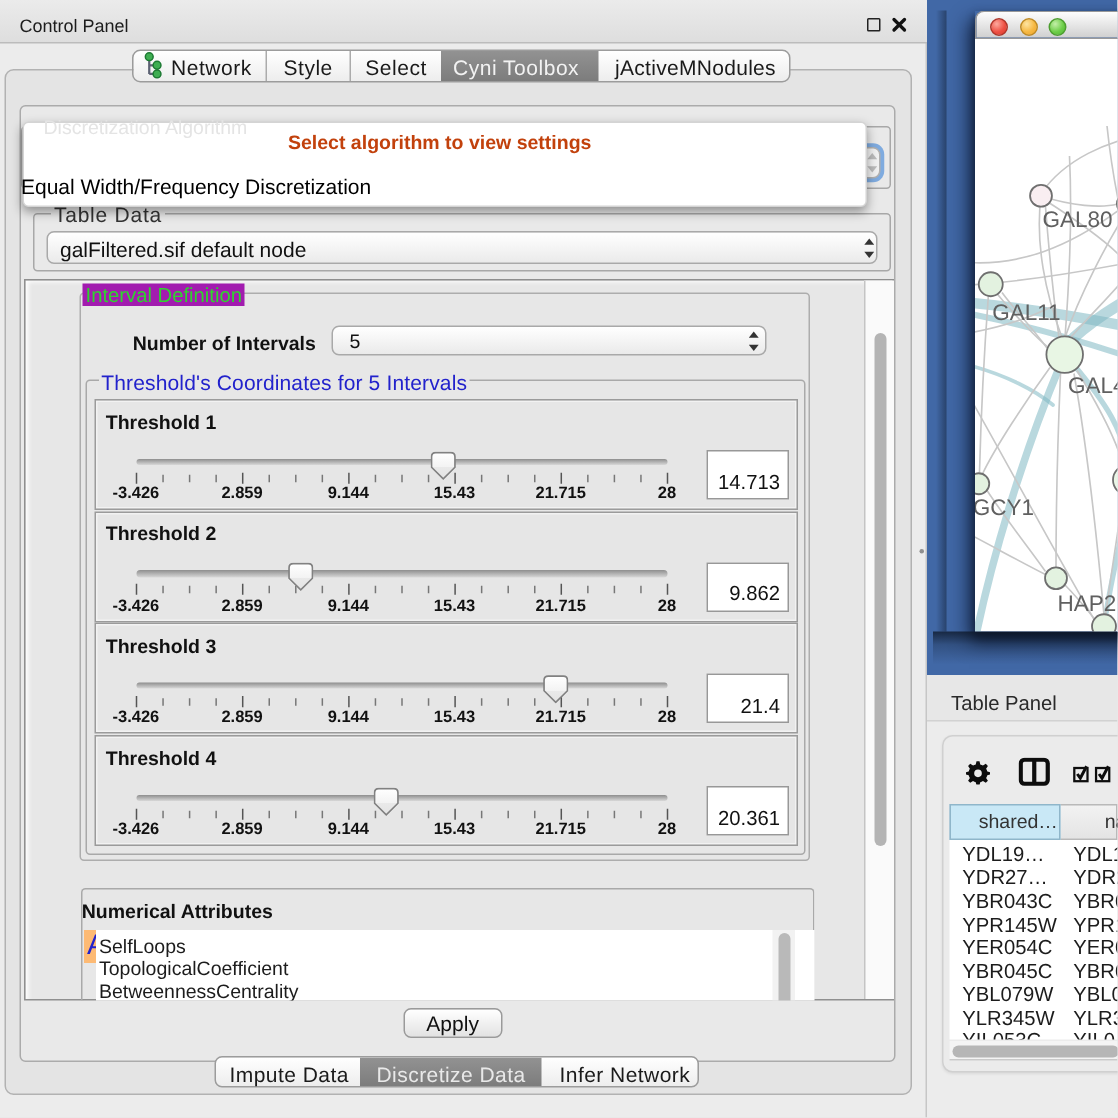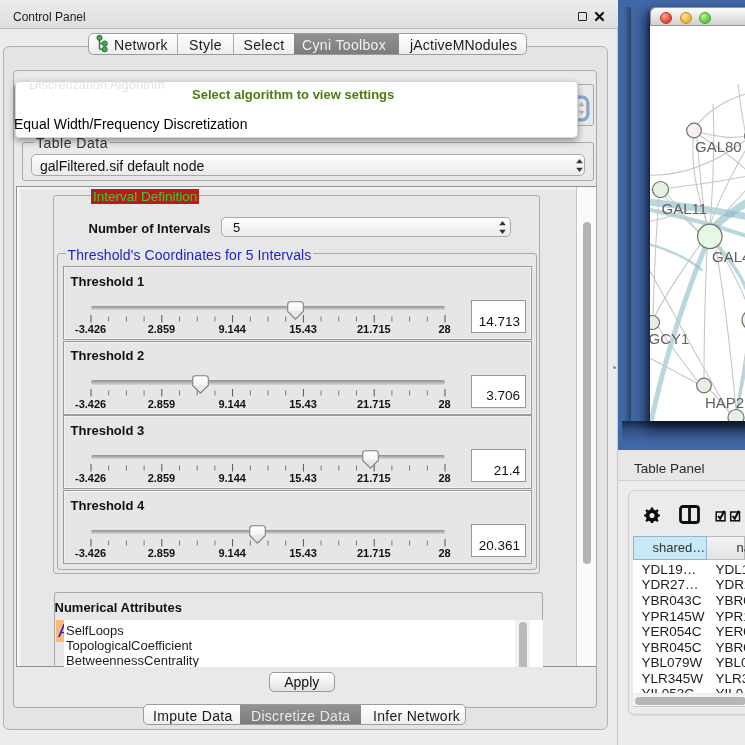--- a/index.html
+++ b/index.html
@@ -161,7 +161,7 @@
 
   <div class="abs" style="left:15px; top:81px; width:563px; height:56.5px; background:#fff; border:1px solid #d4d4d4; border-radius:4px; box-shadow:0 3px 7px rgba(0,0,0,0.38);"></div>
   <div class="txt" style="left:29px; top:77px; font-size:13px; color:#e4e4e4;">Discretization Algorithm</div>
-  <div class="txt" style="left:192px; top:87px; font-size:13px; font-weight:bold; color:#4d7c0f;">Select algorithm to view settings</div>
+  <div class="txt" style="left:192px; top:87px; font-size:13px; font-weight:bold; color:#c2410c;">Select algorithm to view settings</div>
   <div class="txt" style="left:14px; top:116px; font-size:14px; color:#000;">Equal Width/Frequency Discretization</div>
 
   <div class="abs" style="left:30.5px; top:154px; width:554.5px; height:21.5px; background:linear-gradient(#ffffff,#eaeaea); border:1px solid #a9a9a9; border-radius:5px;"></div>

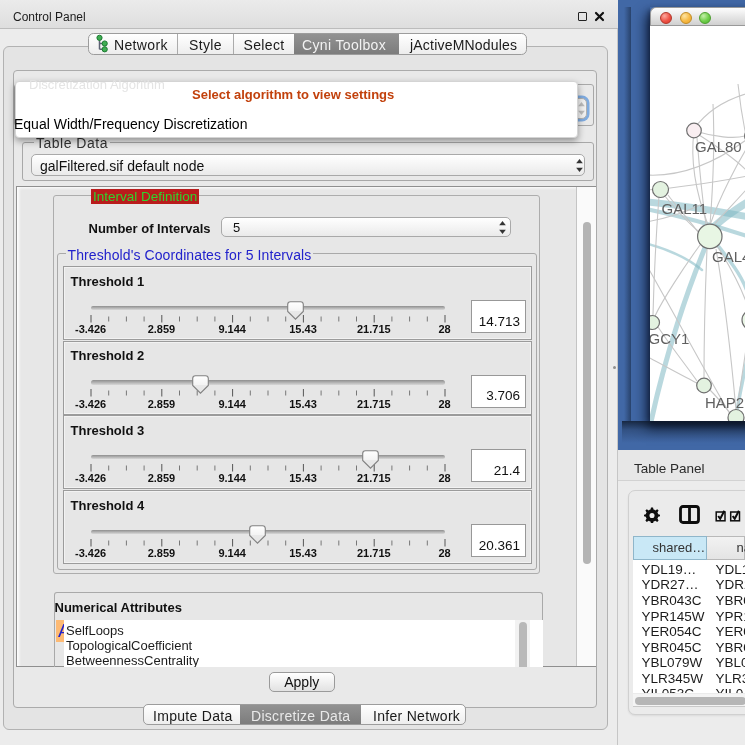--- a/index.html
+++ b/index.html
@@ -177,7 +177,7 @@
   <div class="abs" style="left:582.5px; top:222px; width:8.5px; height:342px; background:#b4b4b4; border-radius:4.5px;"></div>
 
   <div class="abs" style="left:53px; top:194.5px; width:487px; height:379px; border:1px solid #adadad; border-radius:3px;"></div>
-  <div class="txt" style="left:55px; top:189px; font-size:13.5px; color:#2fd32f; background:#b91c1c; padding:0 2px;margin-left:36px;">Interval Definition</div>
+  <div class="txt" style="left:55px; top:189px; font-size:13.5px; color:#2fd32f; background:#a21caf; padding:0 2px;">Interval Definition</div>
 
   <div class="txt" style="left:88.5px; top:221px; font-size:13px; font-weight:bold; color:#111;">Number of Intervals</div>
   <div class="abs" style="left:221px; top:217px; width:289.5px; height:19.5px; background:linear-gradient(#ffffff,#eaeaea); border:1px solid #a9a9a9; border-radius:5px;"></div>

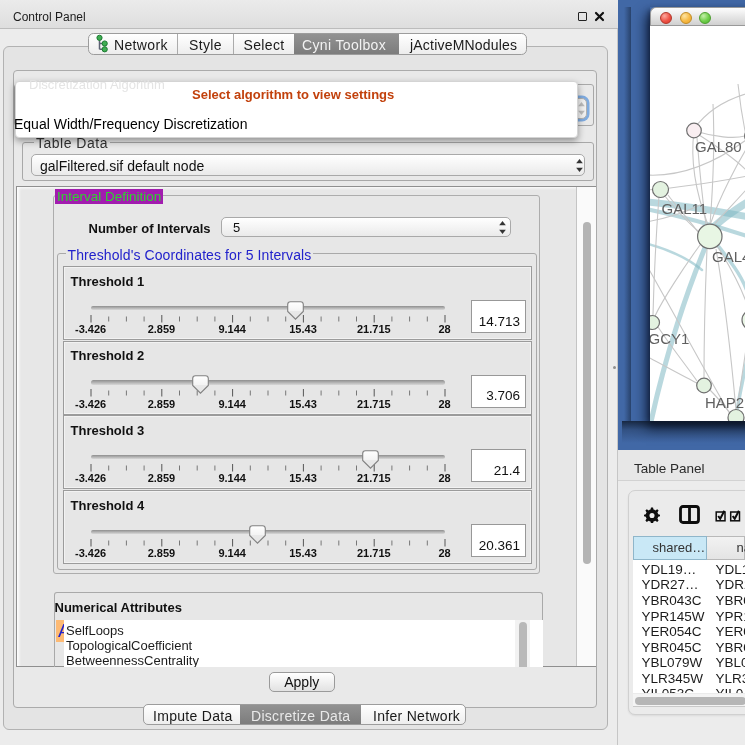--- a/index.html
+++ b/index.html
@@ -279,7 +279,7 @@
       <path d="M 3.5 0.7 L 13.5 0.7 Q 16.3 0.7 16.3 3.5 L 16.3 10.5 L 8.5 18.2 L 0.7 10.5 L 0.7 3.5 Q 0.7 0.7 3.5 0.7 Z" fill="url(#thg340)" stroke="#818181" stroke-width="1.1"></path>
     </svg>
 <div class="abs" style="left:471px; top:374.7px; width:54.5px; height:33px; background:#fff; border:1px solid #989898;"></div>
-<div class="txt" style="left:471px; top:388.2px; width:49px; text-align:right; font-size:13.5px; color:#111;">3.706</div>
+<div class="txt" style="left:471px; top:388.2px; width:49px; text-align:right; font-size:13.5px; color:#111;">9.862</div>
 <div class="abs" style="left:63px; top:415.4px; width:469px; height:74px; background:#e6e6e6; border:1px solid #9b9b9b; box-shadow:inset 0 0 0 1px #f2f2f2;"></div>
 <div class="txt" style="left:70.5px; top:422.9px; font-size:13px; font-weight:bold; color:#111;">Threshold 3</div>
 <div class="abs" style="left:90.6px; top:454.9px; width:354.0px; height:4.5px; background:linear-gradient(#8e8e8e,#d8d8d8); border-radius:2.5px;"></div>

